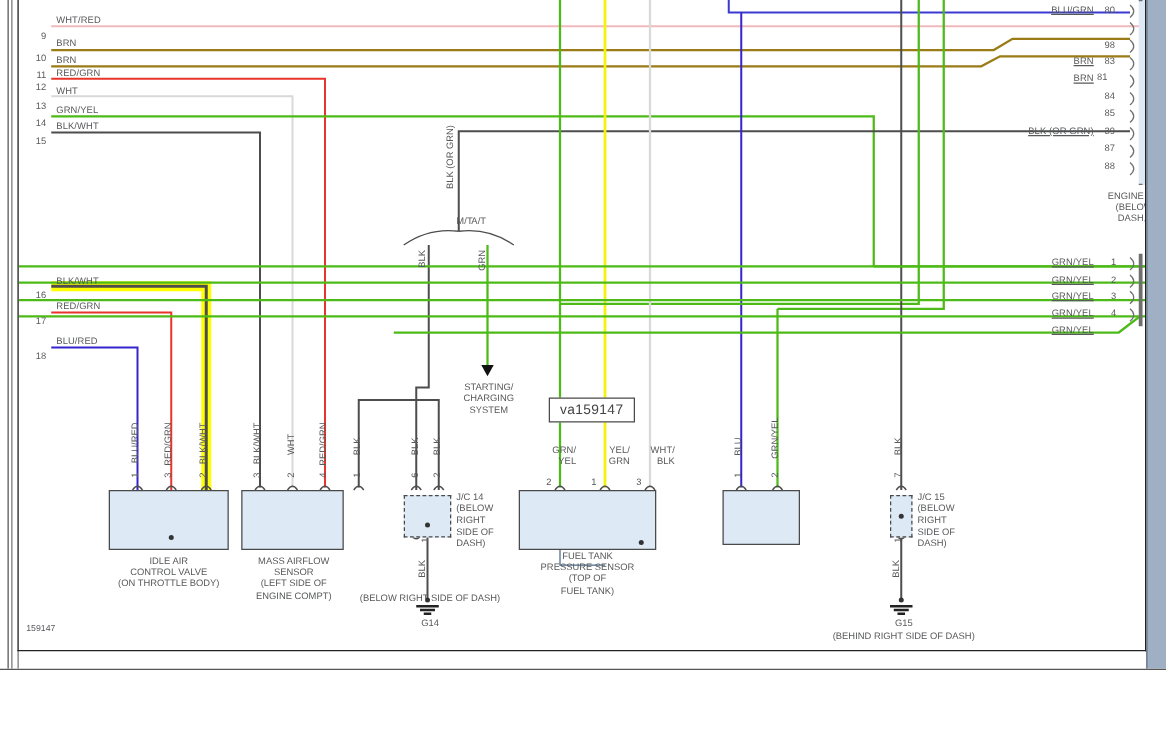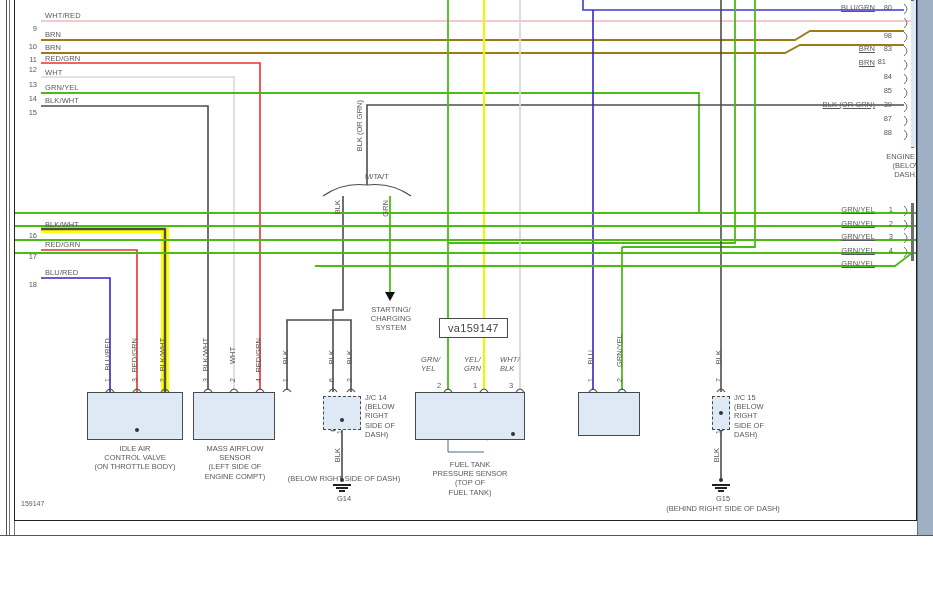--- a/index.html
+++ b/index.html
@@ -15,7 +15,7 @@
   
   #page{position:absolute;left:14px;top:0;width:903px;height:521px;background:#ffffff;border:1px solid #222;border-top:none;box-sizing:border-box;overflow:hidden;}
   .lbl{position:absolute;color:#58595b;white-space:nowrap;font-size:7.5px;letter-spacing:.1px;}
-  .lbl.c{text-align:left;font-style:italic;}
+  .lbl.c{text-align:right;}
   .lbl.r{text-align:right;text-decoration:underline;}
   .vlbl{position:absolute;color:#58595b;white-space:nowrap;font-size:7.5px;
         writing-mode:vertical-rl;transform:rotate(180deg);transform-origin:center;}

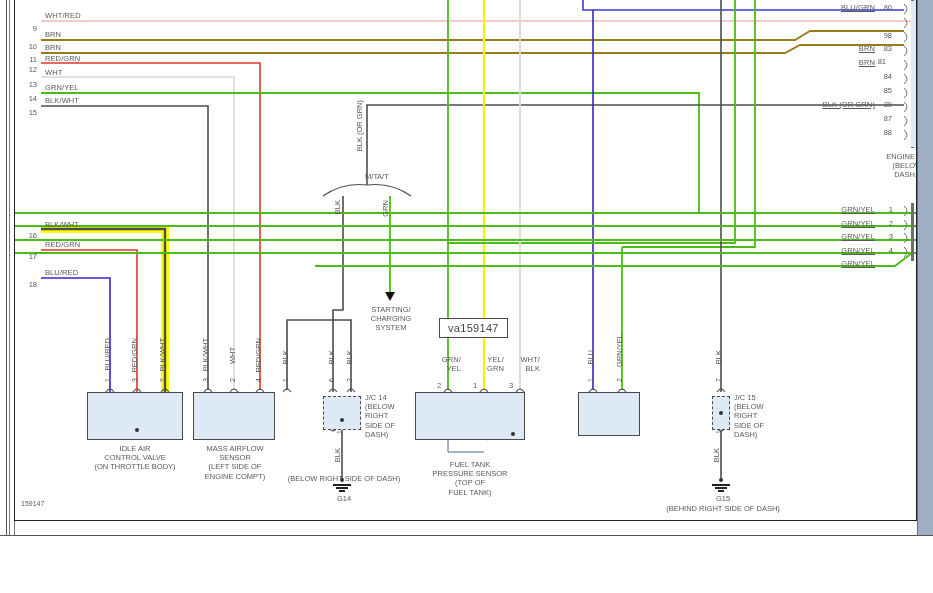--- a/index.html
+++ b/index.html
@@ -336,7 +336,7 @@
     <div class="lbl" style="left:458px;top:381px;">1</div>
     <div class="lbl" style="left:494px;top:381px;">3</div>
     <div class="dot" style="left:496px;top:432px;"></div>
-    <div class="cap" style="left:398px;top:460px;width:114px;text-align:center;">FUEL TANK
+    <div class="cap" style="left:398px;top:440px;width:114px;text-align:center;">FUEL TANK
 PRESSURE SENSOR
 (TOP OF
 FUEL TANK)</div>

